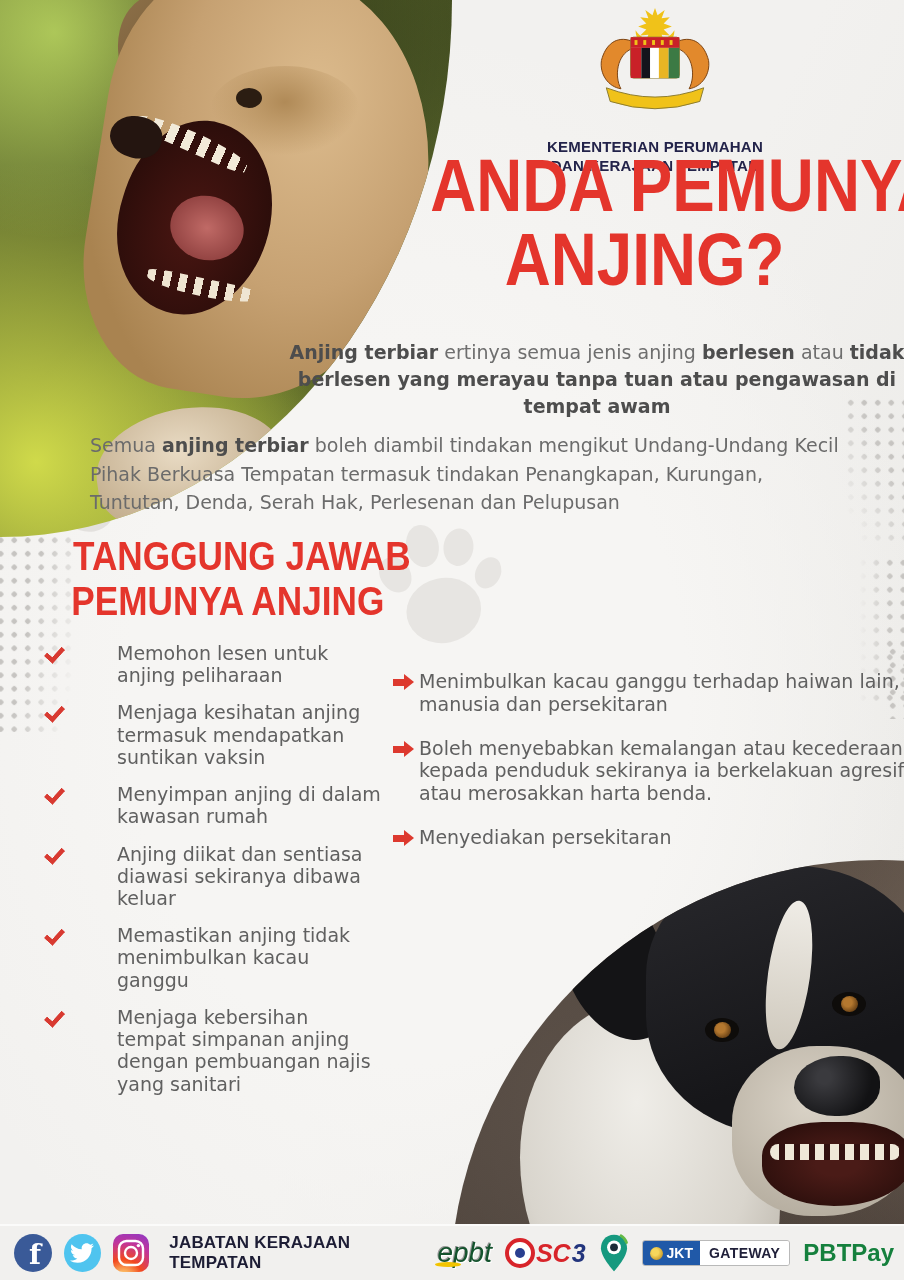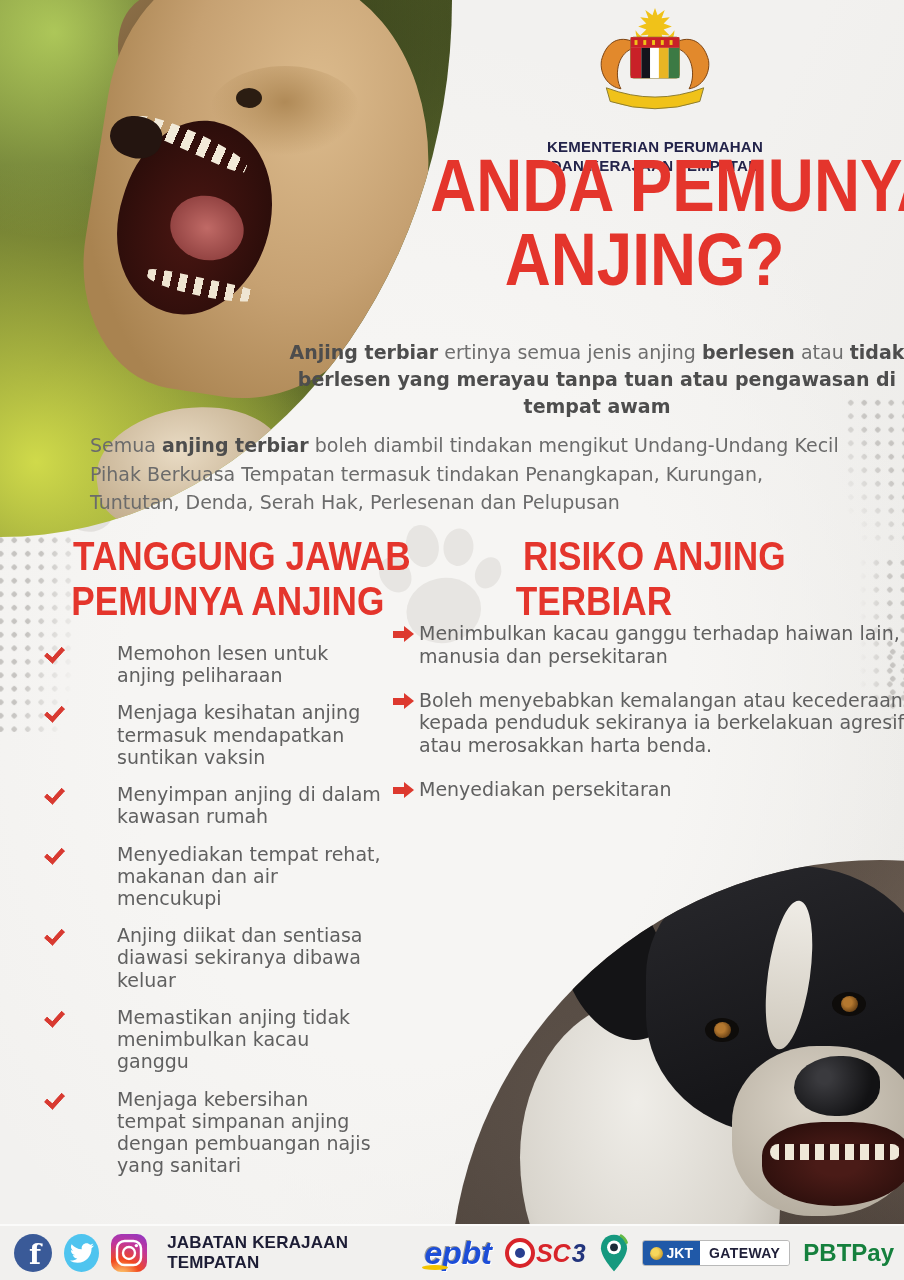--- a/index.html
+++ b/index.html
@@ -79,7 +79,7 @@
   .b{font-weight:bold;color:#4d4d4d;}
 
   
-  .heading{position:absolute;z-index:3;color:#e4352c;
+  .heading{position:absolute;z-index:3;text-align:center;color:#e4352c;
     font-family:"Liberation Sans",sans-serif;font-weight:800;font-size:40px;line-height:1.12;}
   .heading span{display:inline-block;transform:scaleX(.88);white-space:nowrap;}
   .heading-left{left:50px;top:534px;width:340px;}

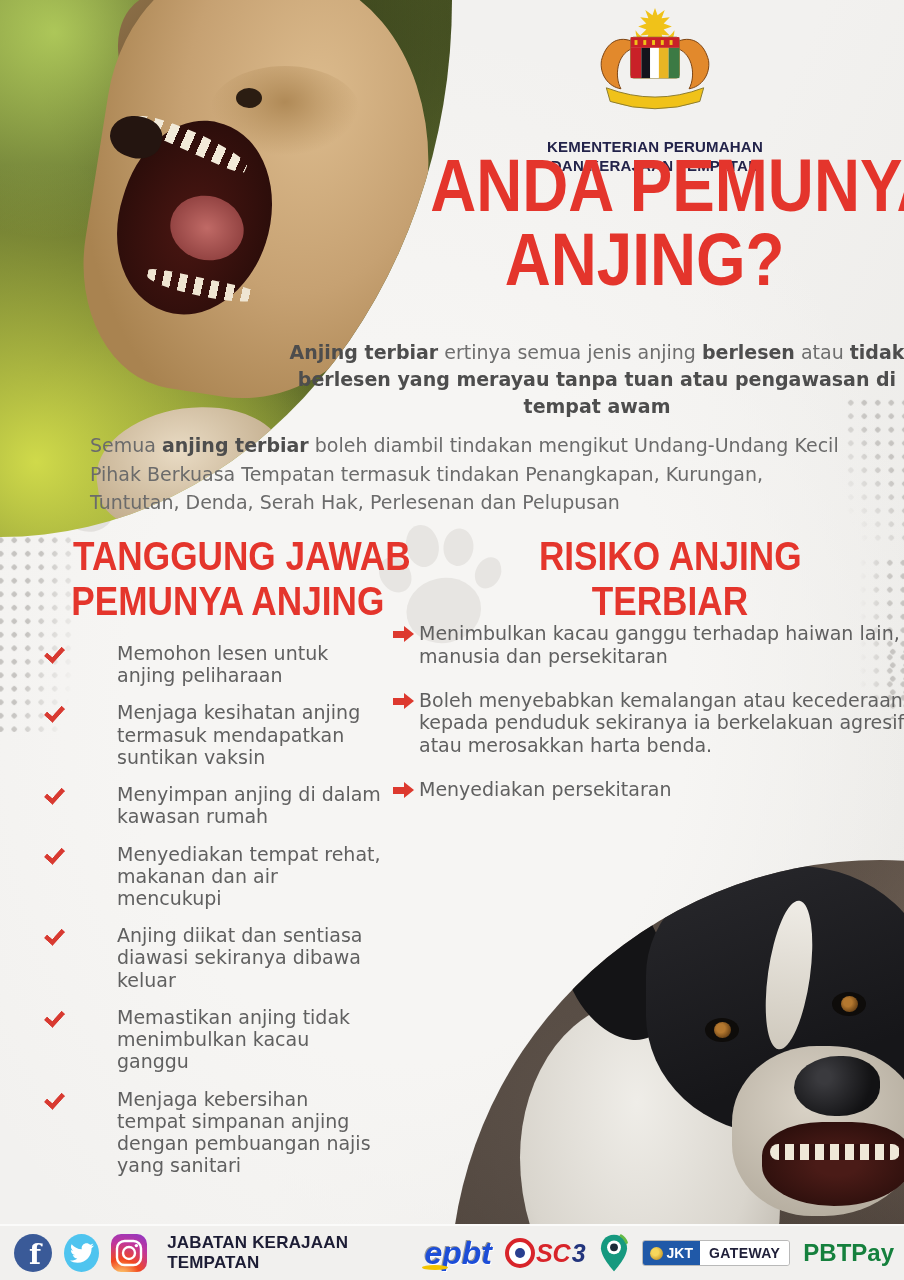--- a/index.html
+++ b/index.html
@@ -248,10 +248,6 @@
     <span>TANGGUNG JAWAB</span><br>
     <span>PEMUNYA ANJING</span>
   </div>
-  <div class="heading heading-right">
-    <span>RISIKO ANJING</span><br>
-    <span>TERBIAR</span>
-  </div>
 
   <div class="resp-list">
     <div class="r-item">

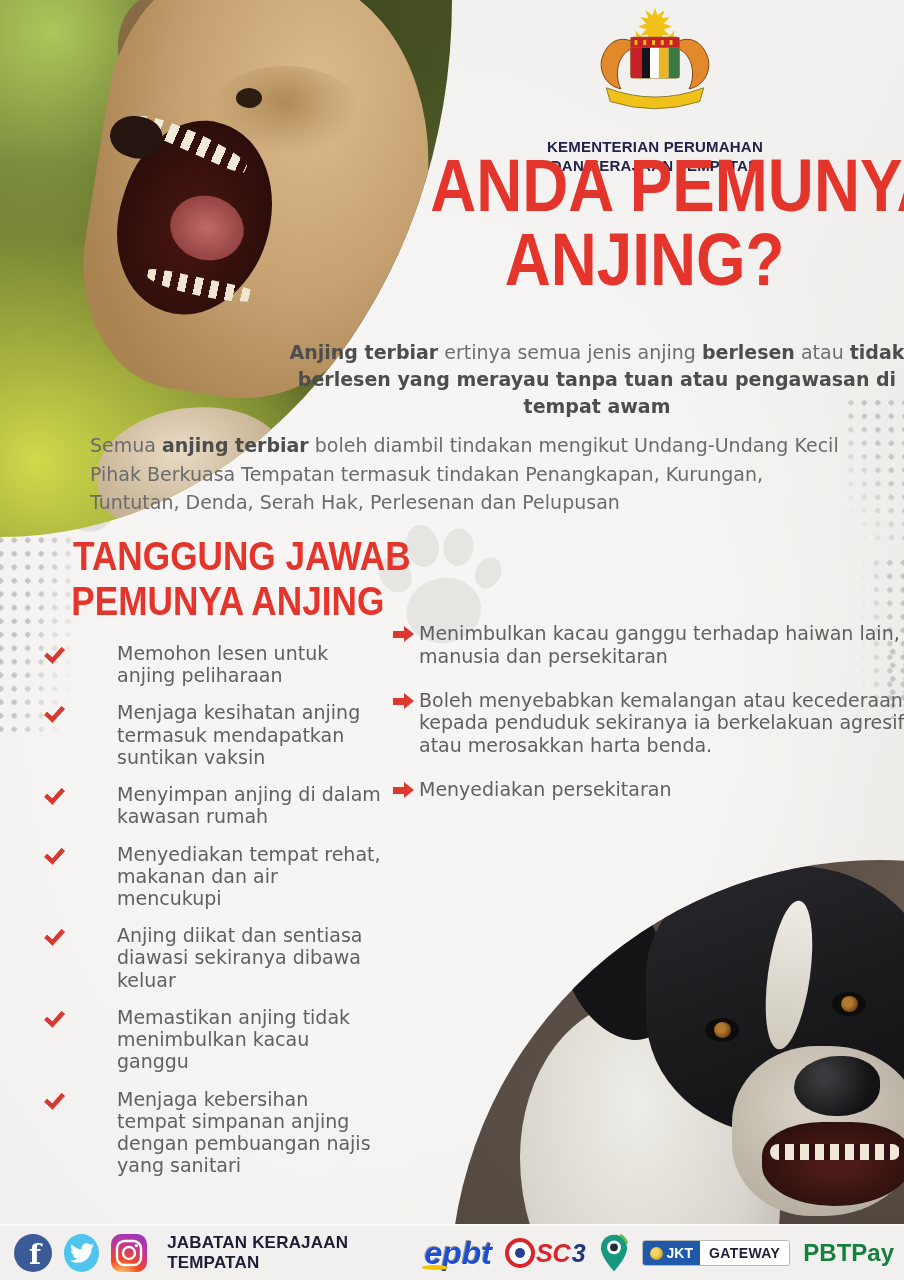--- a/index.html
+++ b/index.html
@@ -94,7 +94,7 @@
     border-left:5px solid #d83a31;border-bottom:5px solid #d83a31;border-radius:1px;
     transform:rotate(-48deg);}
 
-  .risk-list{position:absolute;left:393px;top:622px;width:512px;z-index:3;}
+  .risk-list{position:absolute;left:393px;top:670px;width:512px;z-index:3;}
   .k-item{display:flex;align-items:flex-start;margin-bottom:21px;}
   .k-text{font-size:19px;line-height:1.2;color:#606060;}
   .k-item:nth-child(3) .k-text{max-width:330px;}

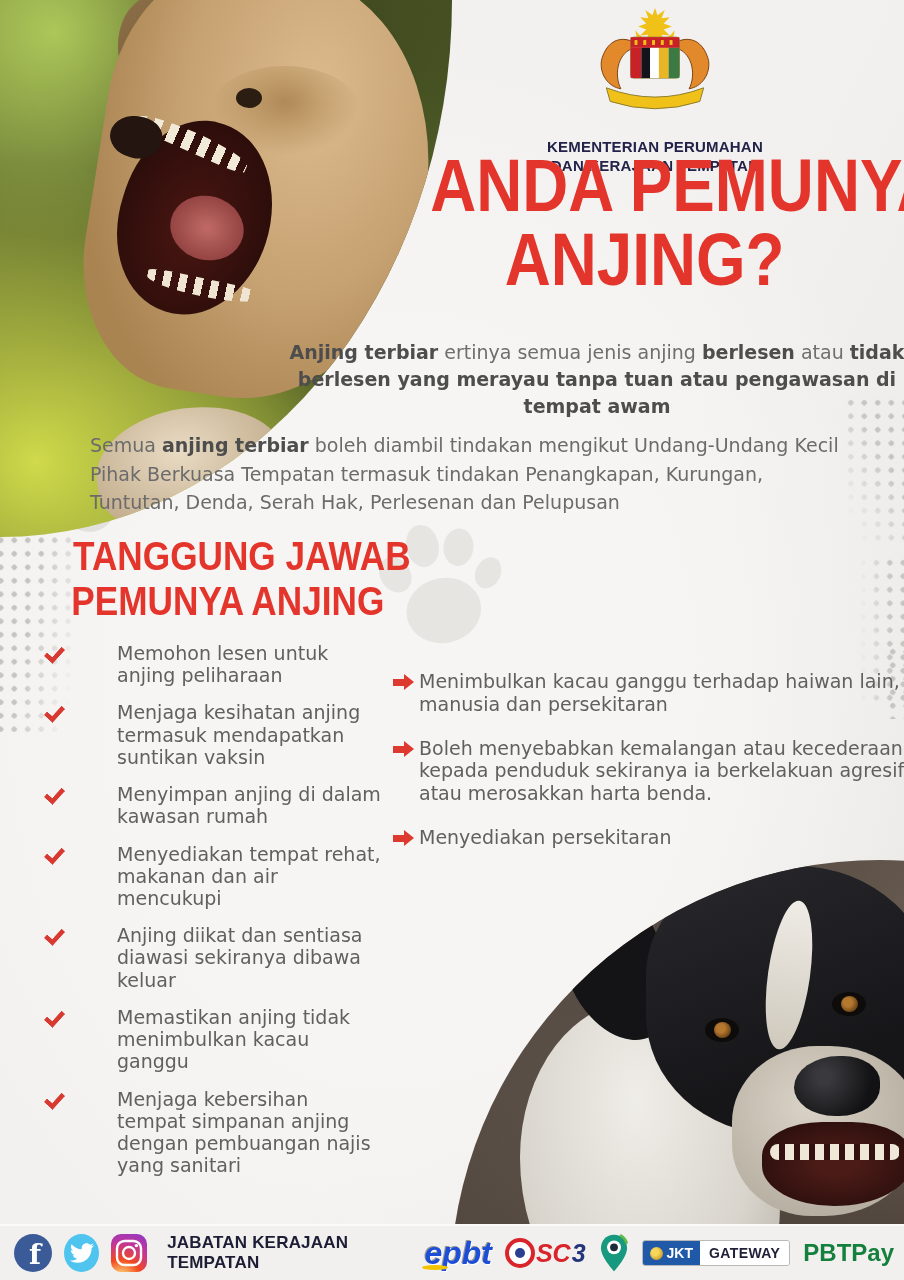--- a/index.html
+++ b/index.html
@@ -264,10 +264,6 @@
       </div>
     <div class="r-item">
         <span class="check"></span>
-        <span class="r-text">Menyediakan tempat rehat, makanan dan air mencukupi</span>
-      </div>
-    <div class="r-item">
-        <span class="check"></span>
         <span class="r-text">Anjing diikat dan sentiasa diawasi sekiranya dibawa keluar</span>
       </div>
     <div class="r-item">

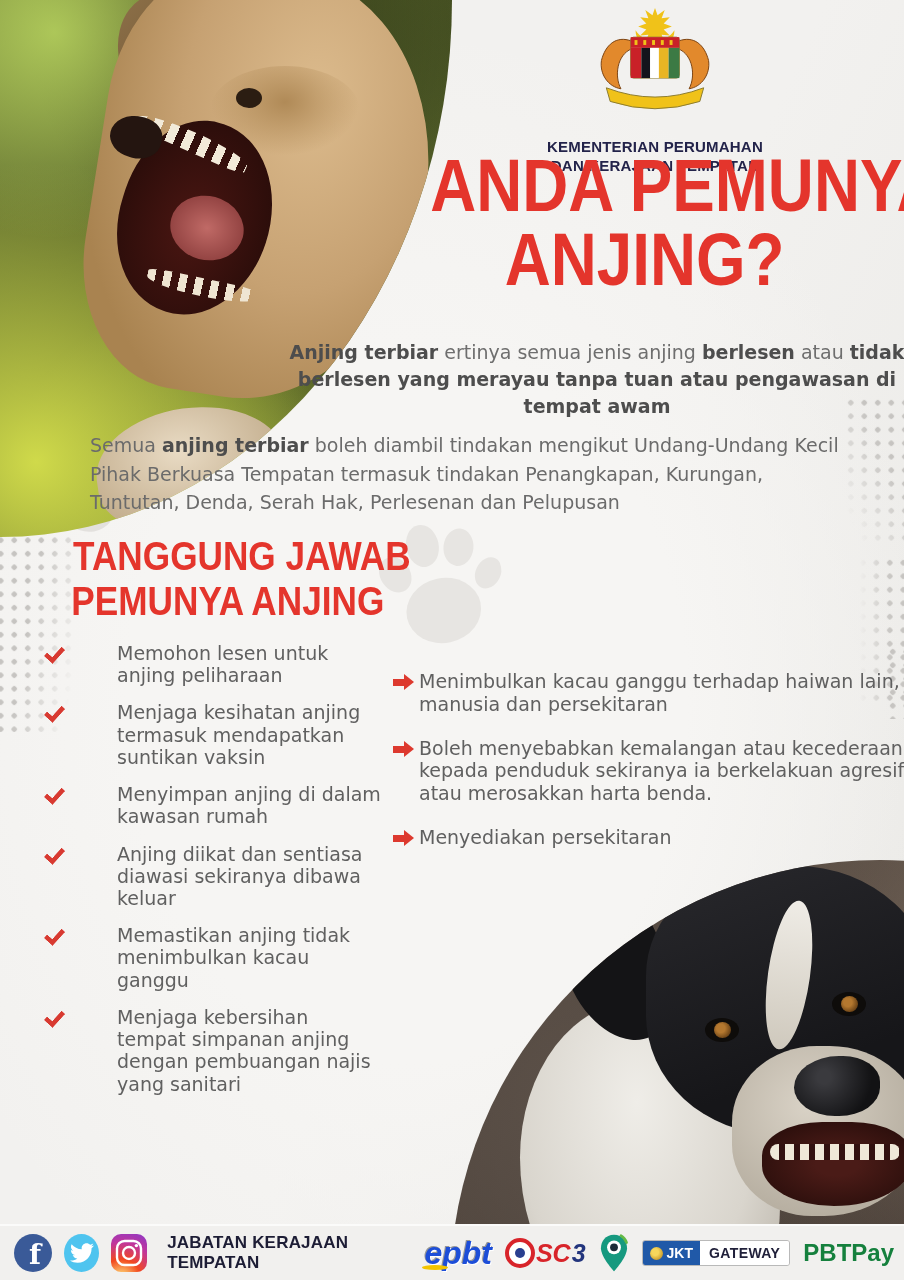--- a/index.html
+++ b/index.html
@@ -148,8 +148,8 @@
   .dept{margin-left:8px;font-family:"Liberation Sans",sans-serif;font-size:17px;font-weight:800;
     color:#1d1d35;letter-spacing:.2px;}
   .f-right{display:flex;align-items:center;gap:13px;}
-  .epbt{font-family:"Liberation Sans",sans-serif;font-style:italic;font-weight:700;font-size:32px;
-    color:#1d4ed8;text-shadow:1px 1px 0 #ffffff,-1px -1px 0 #969696;position:relative;}
+  .epbt{font-family:"Liberation Sans",sans-serif;font-style:italic;font-weight:400;font-size:28px;
+    color:#14532d;text-shadow:1px 1px 0 #ffffff,-1px -1px 0 #969696;position:relative;}
   .epbt::after{content:'';position:absolute;left:-2px;bottom:2px;width:26px;height:5px;
     border-radius:50%;background:#f2c400;}
   .osc{display:flex;align-items:center;gap:1px;font-family:"Liberation Sans",sans-serif;

